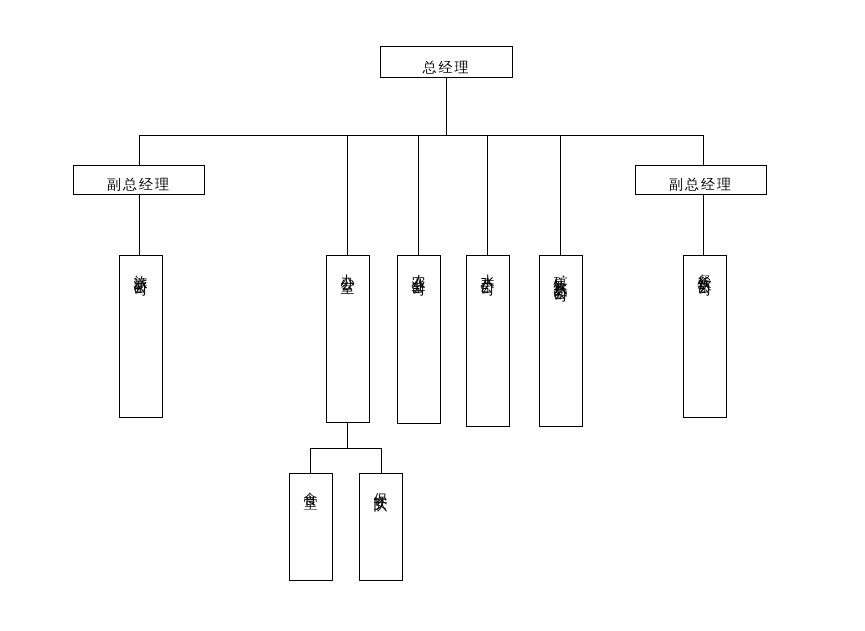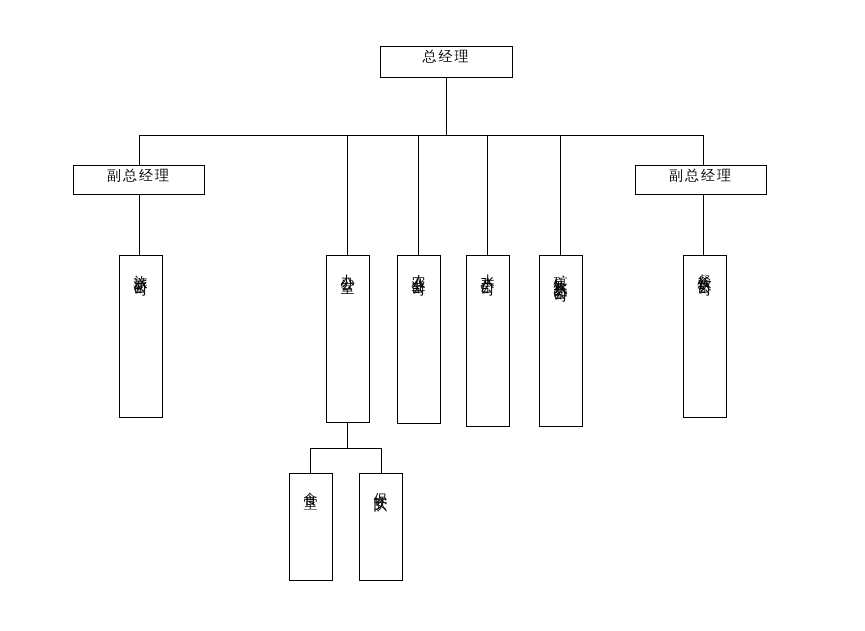--- a/index.html
+++ b/index.html
@@ -23,7 +23,7 @@
     border: 1px solid #000000;
     background: #ffffff;
     display: flex;
-    align-items: flex-start;
+    align-items: flex-end;
     justify-content: center;
   }
   .node .label {

